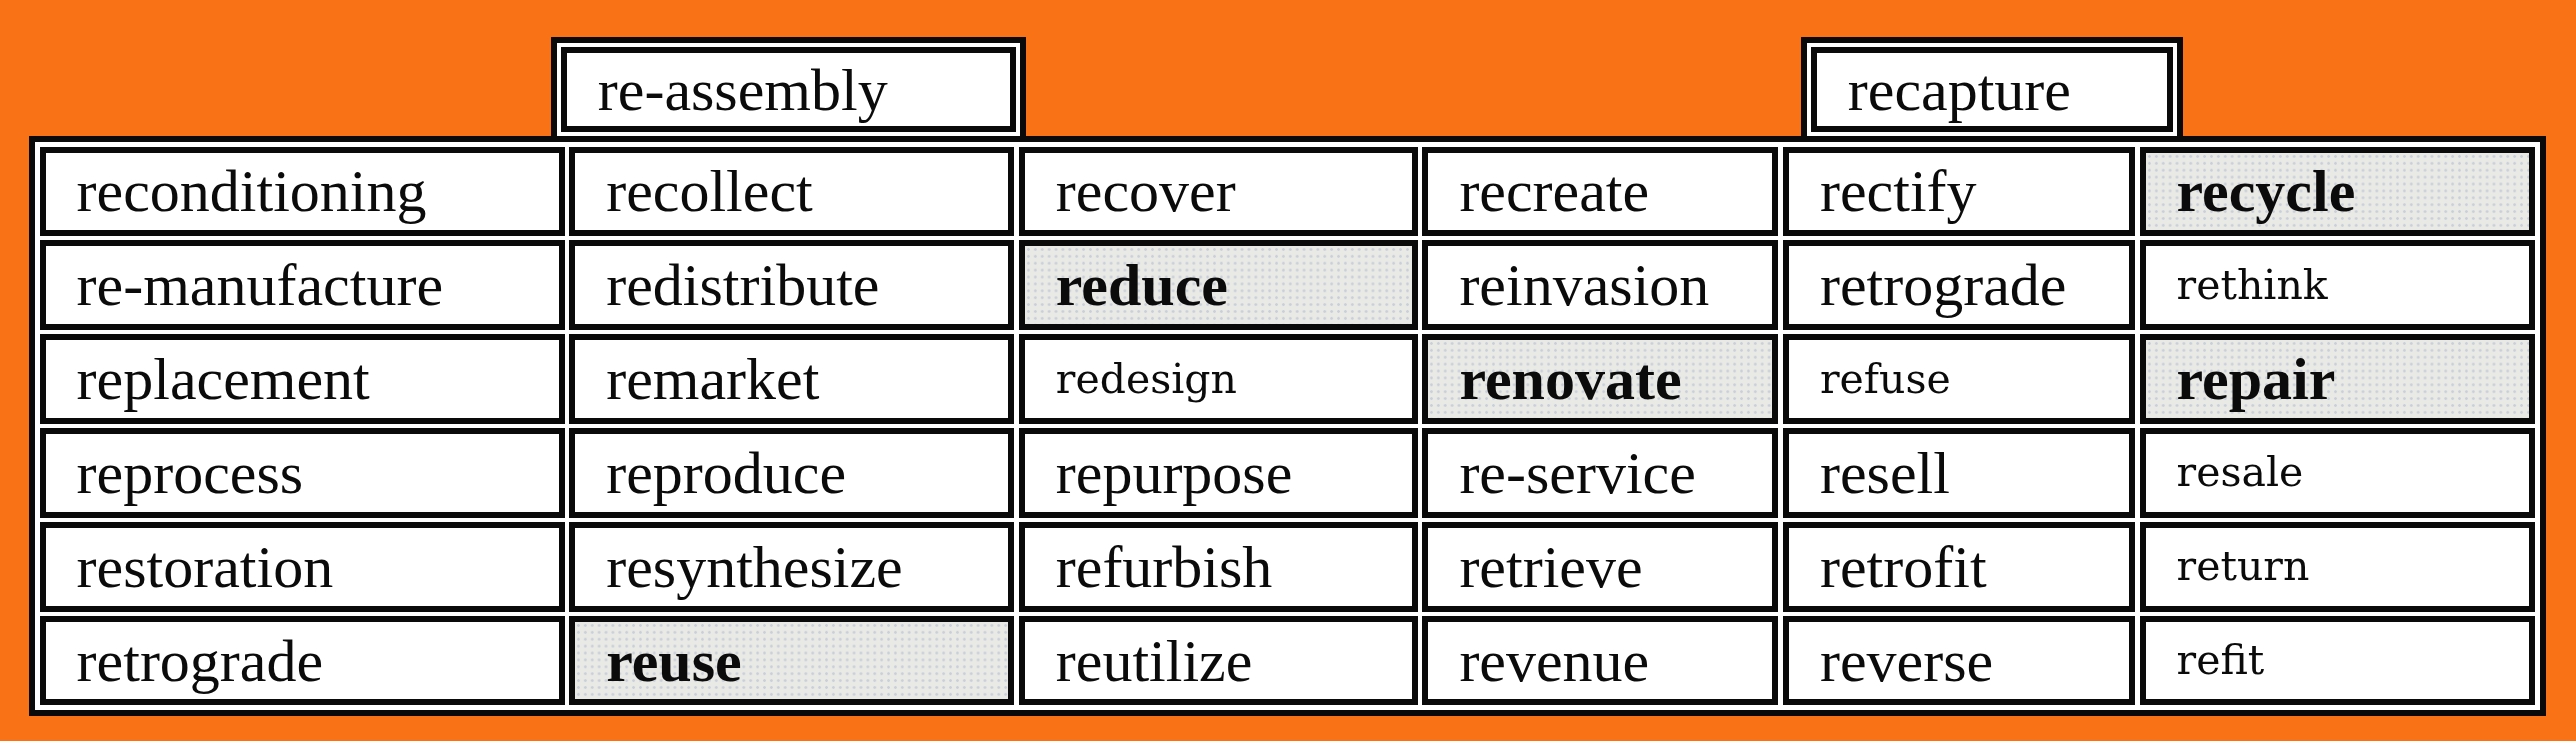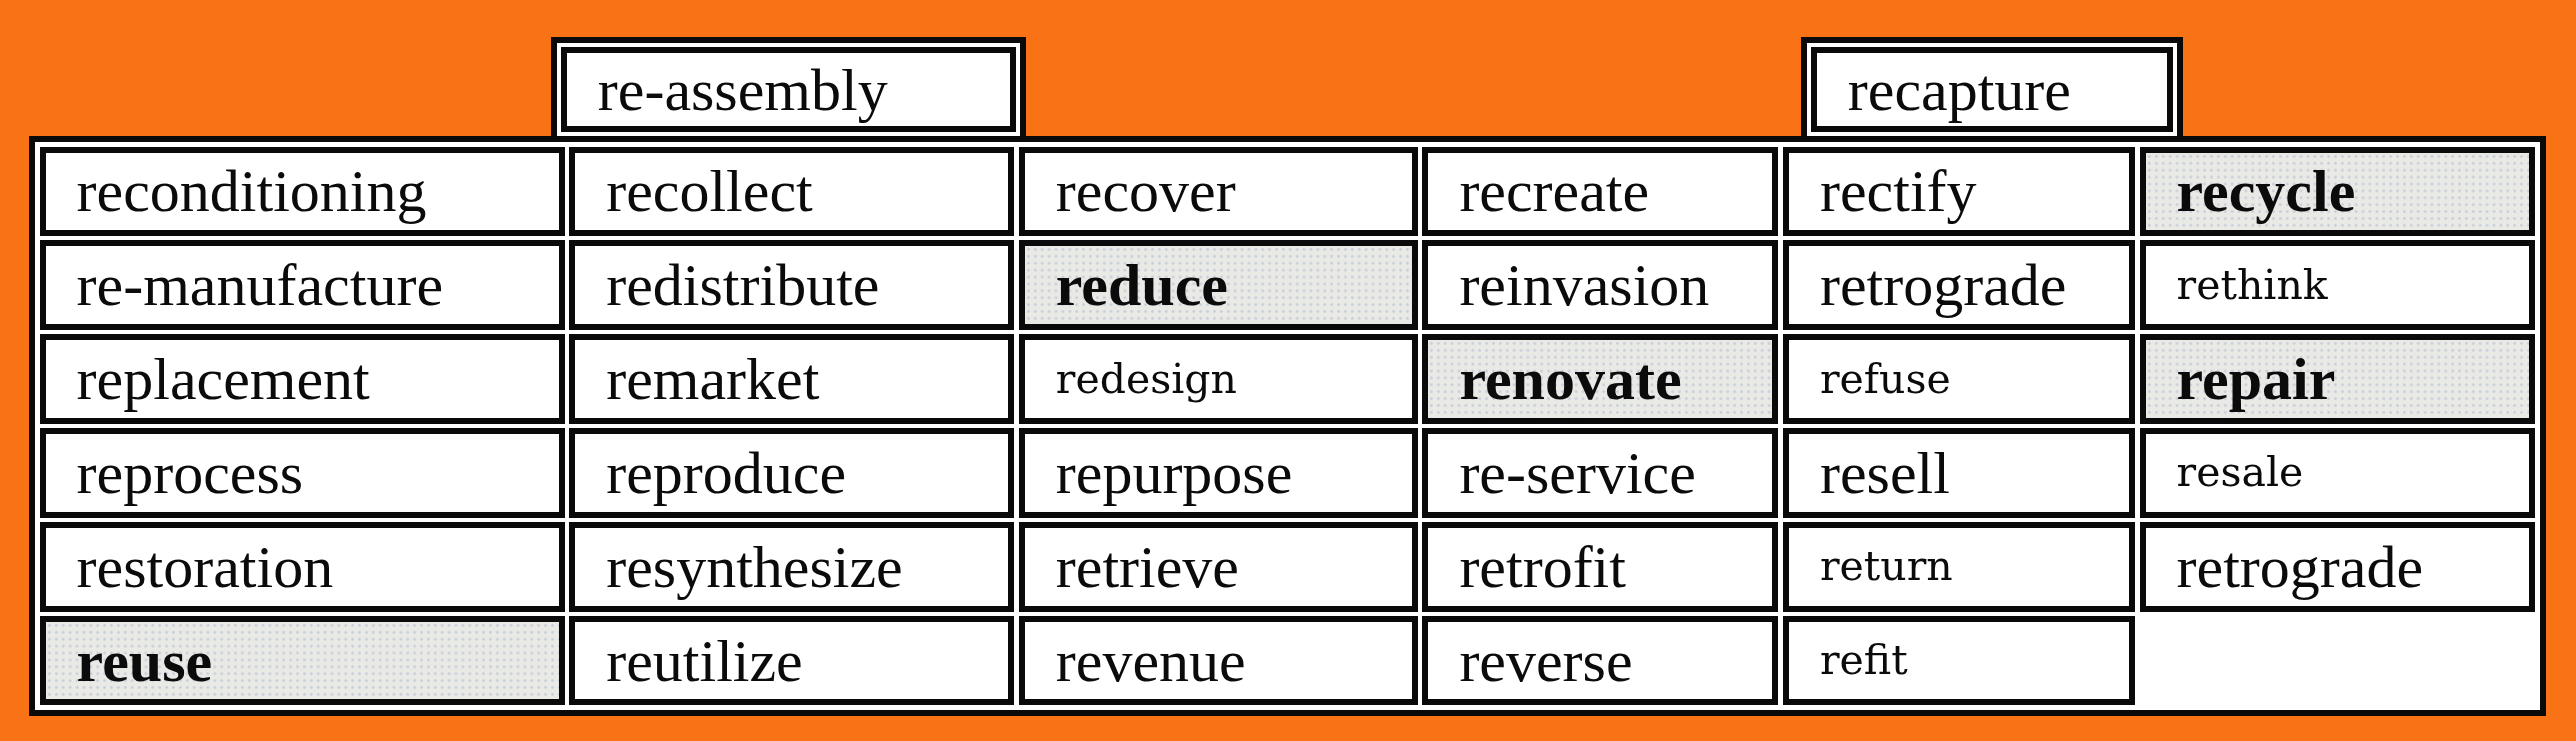--- a/index.html
+++ b/index.html
@@ -126,6 +126,7 @@
       <div class="cell alt">resale</div>
       <div class="cell">restoration</div>
       <div class="cell">resynthesize</div>
+      <div class="cell">refurbish</div>
       <div class="cell">retrieve</div>
       <div class="cell">retrofit</div>
       <div class="cell alt">return</div>

